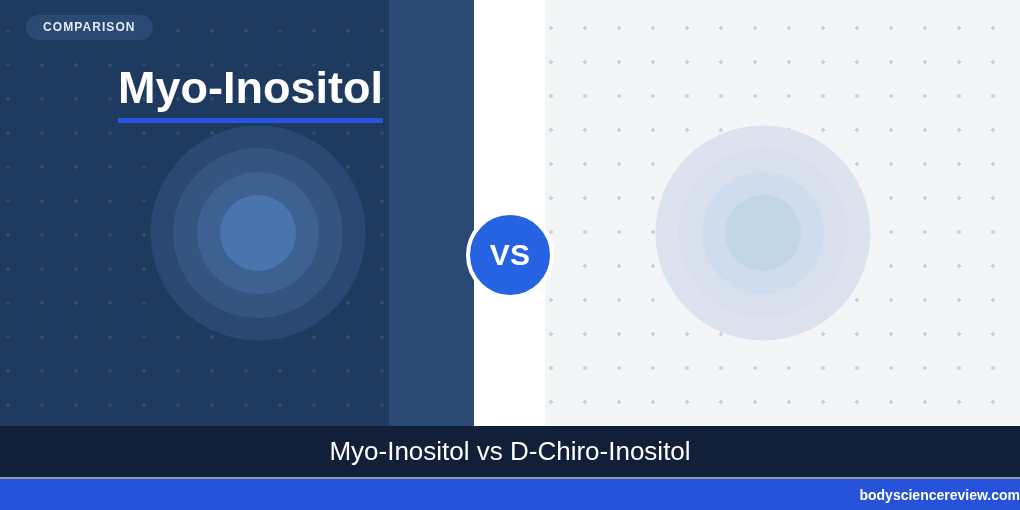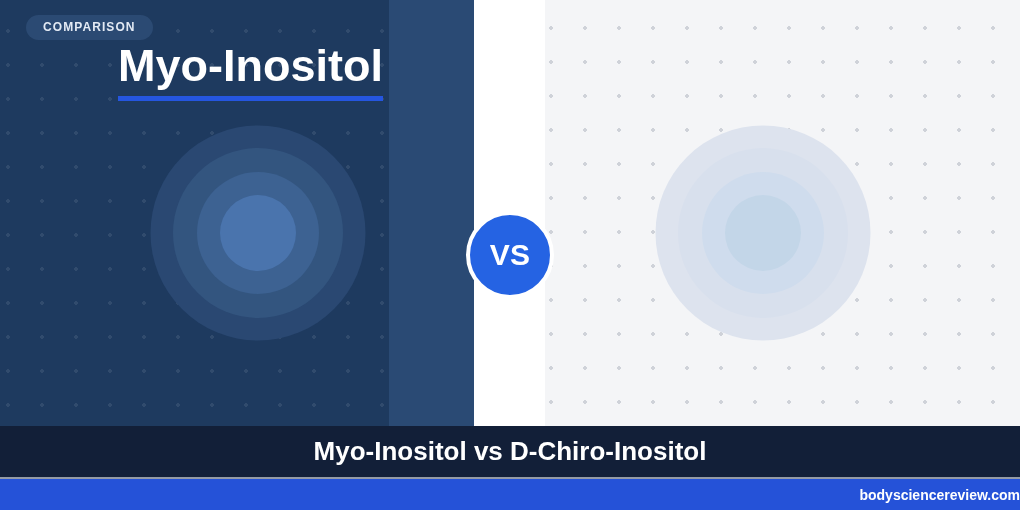--- a/index.html
+++ b/index.html
@@ -99,7 +99,7 @@
     margin-top:8px;
   }
   .heading-left {
-    left:118px; top:43px;
+    left:118px; top:65px;
     font-size:45px;
     color:#ffffff;
   }

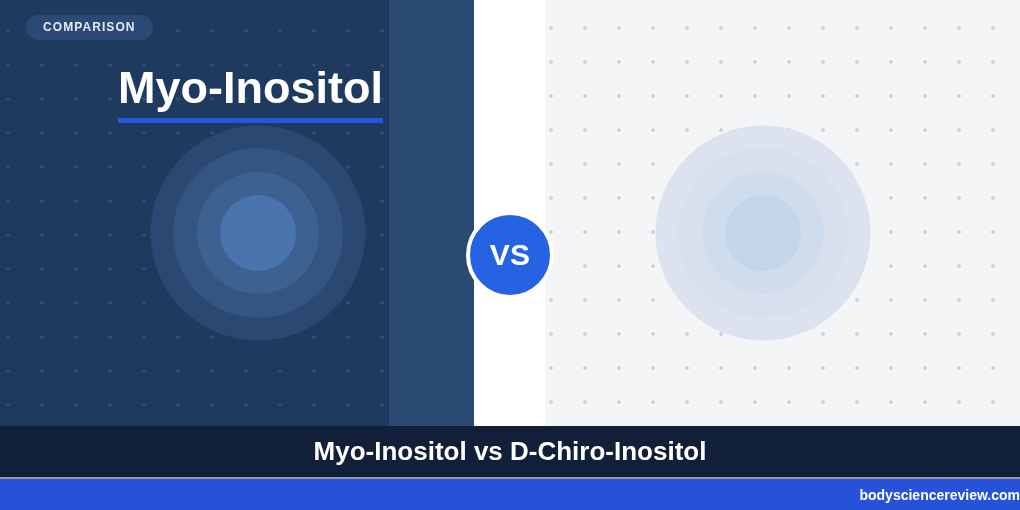--- a/index.html
+++ b/index.html
@@ -142,7 +142,7 @@
   .title-bar .title-text {
     color:#ffffff;
     font-size:26px;
-    font-weight:bold;
+    font-weight:normal;
     white-space:nowrap;
   }
 

